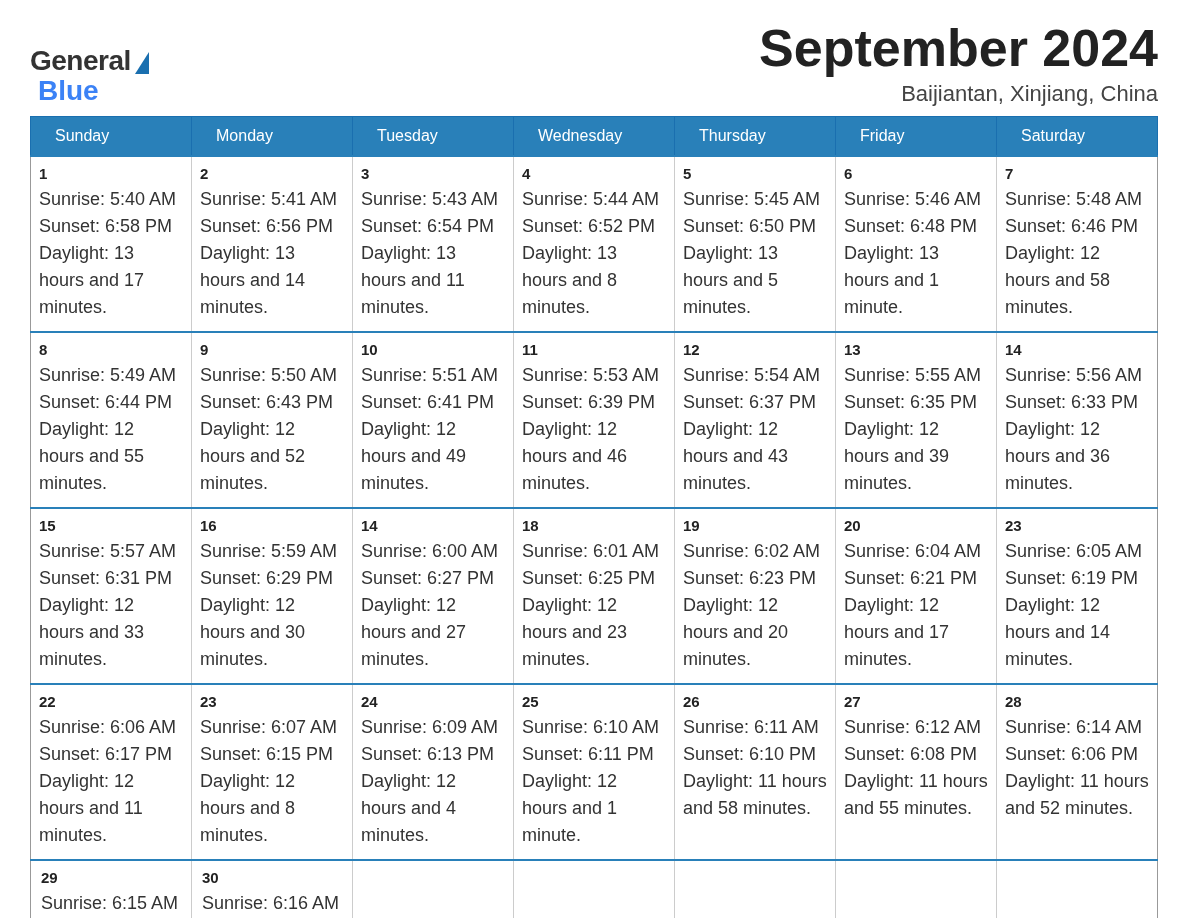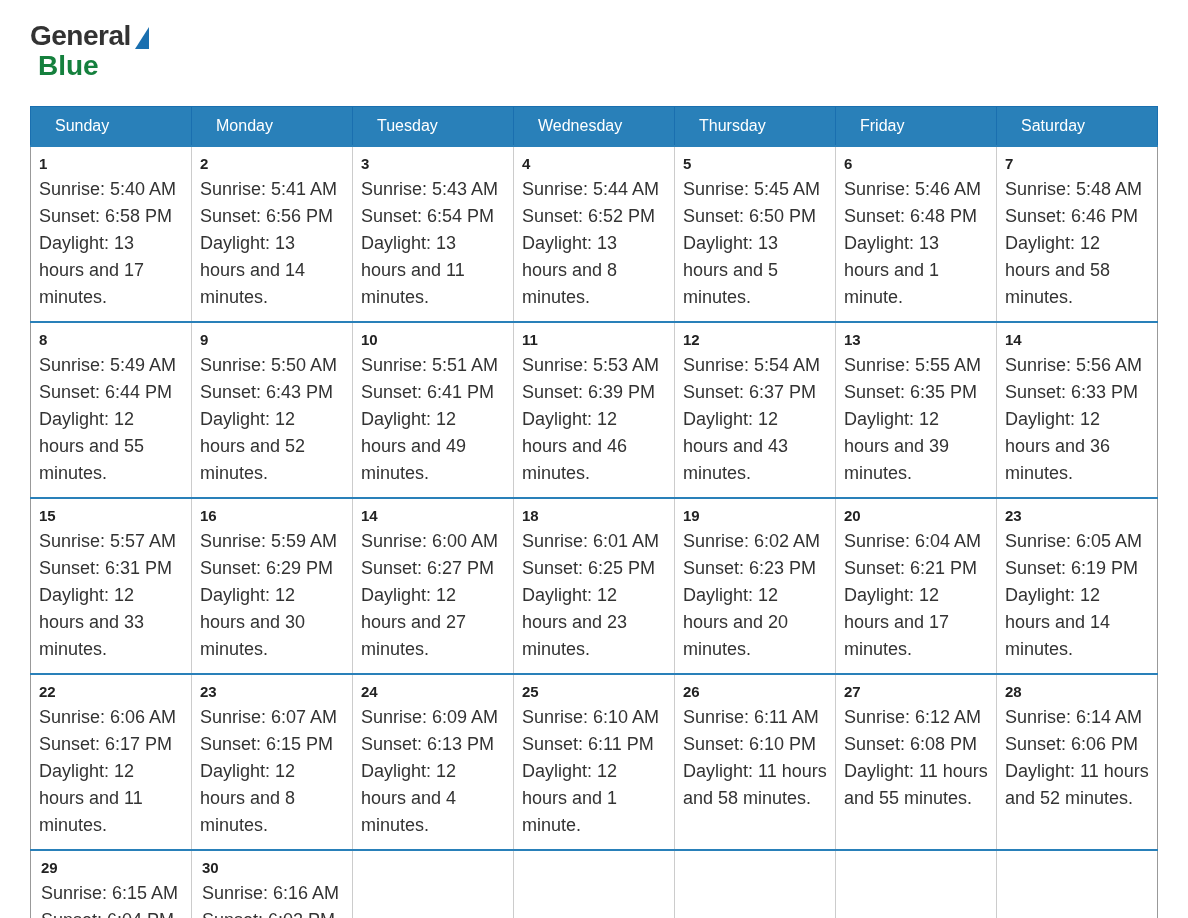--- a/index.html
+++ b/index.html
@@ -14,7 +14,7 @@
       display: flex;
       justify-content: space-between;
       align-items: flex-end;
-      margin-bottom: 24px;
+      margin-bottom: 9px;
     }
     .logo {
       display: flex;

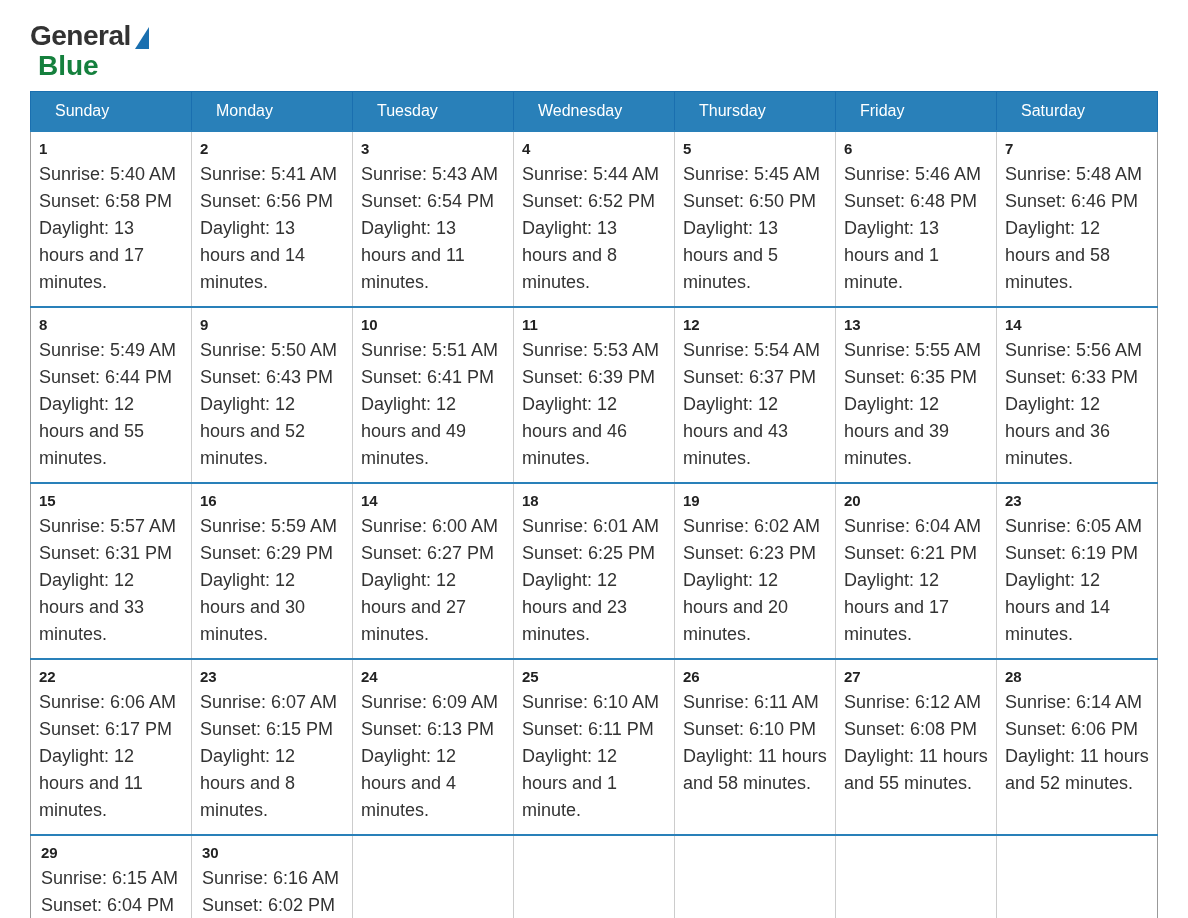--- a/index.html
+++ b/index.html
@@ -120,6 +120,10 @@
       <span class="logo-blue">Blue</span>
     </div>
   </div>
+  <div class="title-block">
+    <div class="month-year">September 2024</div>
+    <div class="location">Baijiantan, Xinjiang, China</div>
+  </div>
 </div>
 
 <table class="calendar">

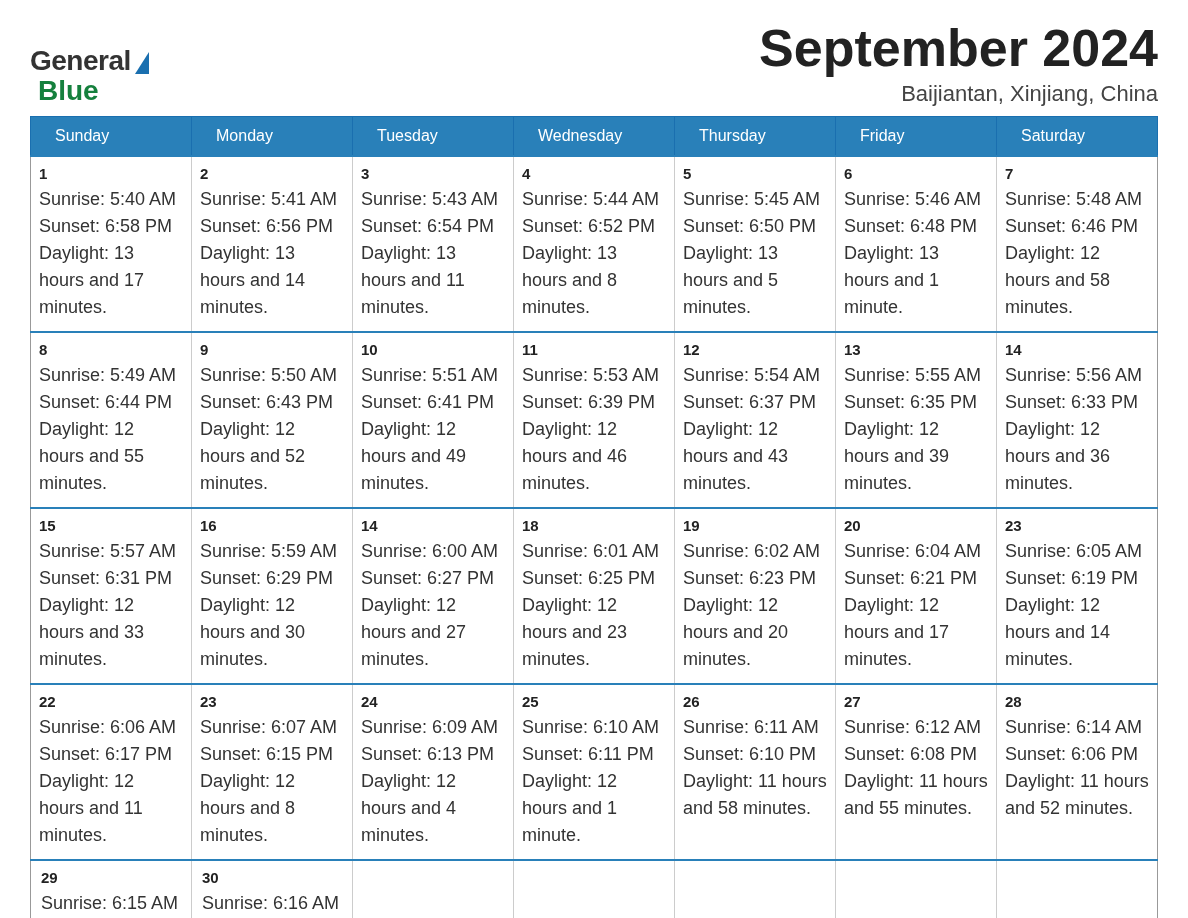--- a/index.html
+++ b/index.html
@@ -42,7 +42,7 @@
     .logo-blue {
       font-size: 28px;
       font-weight: bold;
-      color: #15803d;
+      color: #3b82f6;
       margin-left: 4px;
     }
     .title-block {

